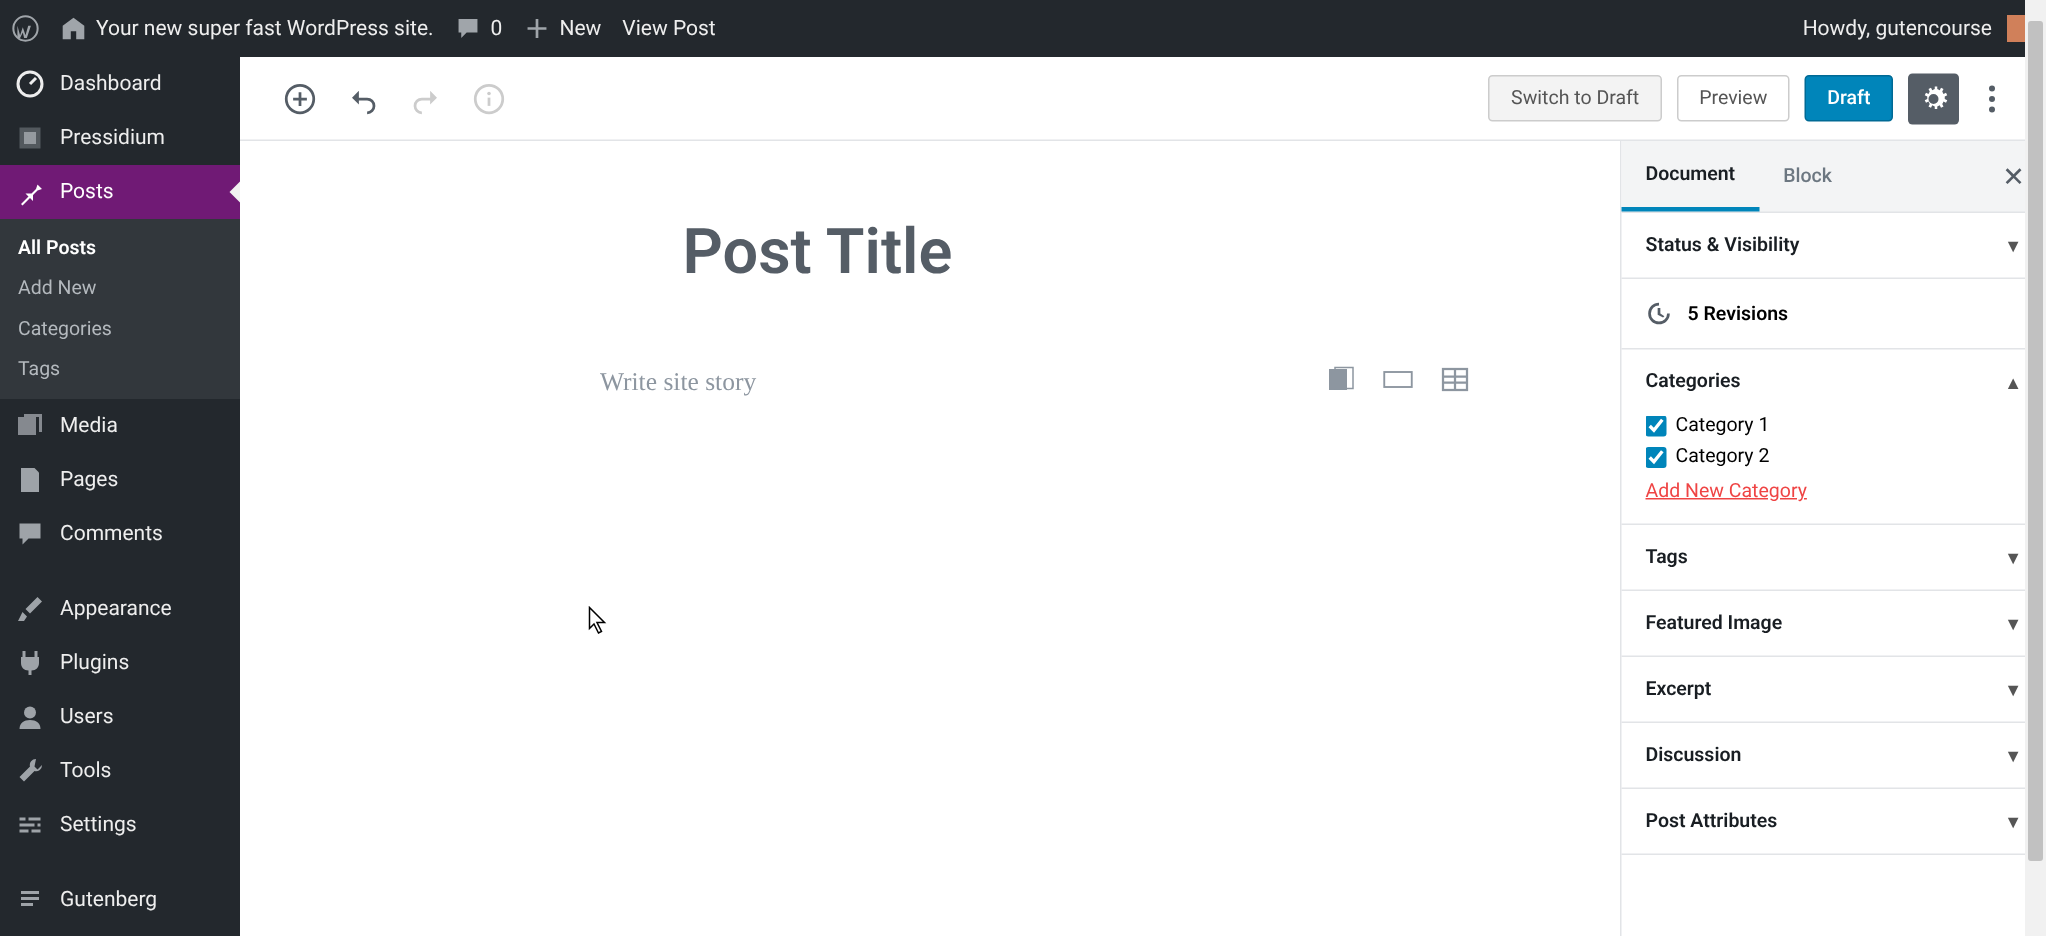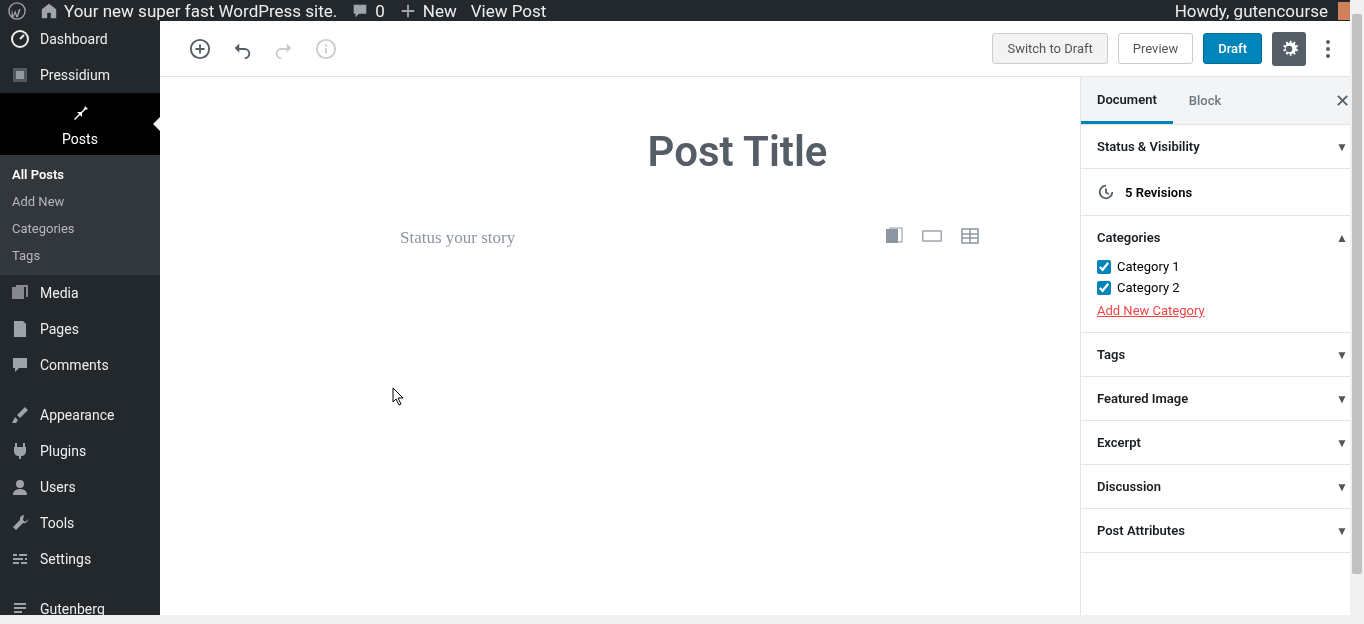--- a/index.html
+++ b/index.html
@@ -6,7 +6,7 @@
 body { width: 1364px; height: 624px; overflow: hidden; background: #f1f1f1; }
 
 
-.admin-bar { height: 21px; background: #23282d; color: #eee; display: flex; align-items: center; font-size: 17px; padding: 0 8px; justify-content: space-between; }
+.admin-bar { height: 38px; background: #23282d; color: #eee; display: flex; align-items: center; font-size: 14px; padding: 0 8px; justify-content: space-between; }
 .admin-bar-left, .admin-bar-right { display: flex; align-items: center; gap: 14px; }
 .admin-bar .ab-item { display: flex; align-items: center; gap: 6px; color: #eee; cursor: pointer; }
 .admin-bar svg { width: 18px; height: 18px; fill: #a0a5aa; }

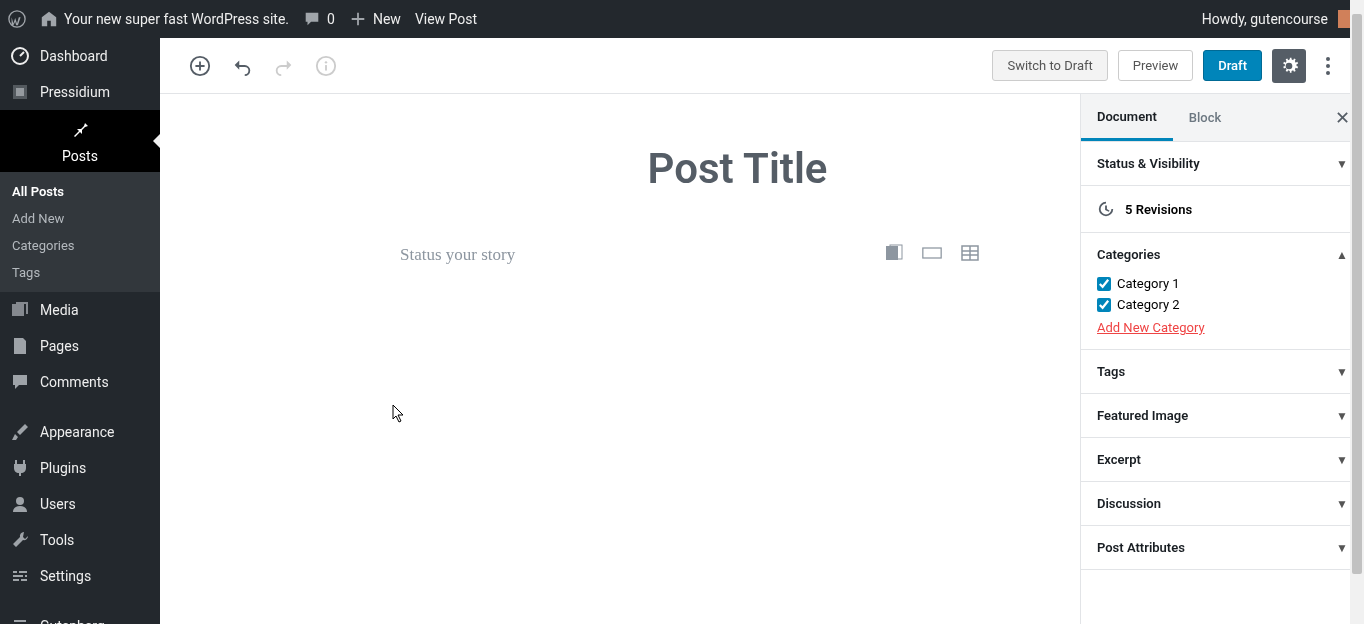--- a/index.html
+++ b/index.html
@@ -19,7 +19,7 @@
 .sidebar { width: 160px; background: #23282d; color: #eee; font-size: 14px; overflow: hidden; }
 .sidebar-item { display: flex; align-items: center; gap: 10px; padding: 8px 10px; cursor: pointer; color: #eee; }
 .sidebar-item.heading { color: #eee; font-weight: 400; }
-.sidebar-item.current { background: #000000; color: #fff; position: relative; flex-direction: column; }
+.sidebar-item.current { background: #701a75; color: #fff; position: relative; }
 .sidebar-item.current::after { content: ""; position: absolute; right: -1px; top: 50%; transform: translateY(-50%); border: 8px solid transparent; border-right-color: #f1f1f1; }
 .sidebar-sub { background: #32373c; padding: 6px 0; }
 .sidebar-sub-item { padding: 6px 12px; color: #b4b9be; font-size: 13px; cursor: pointer; }

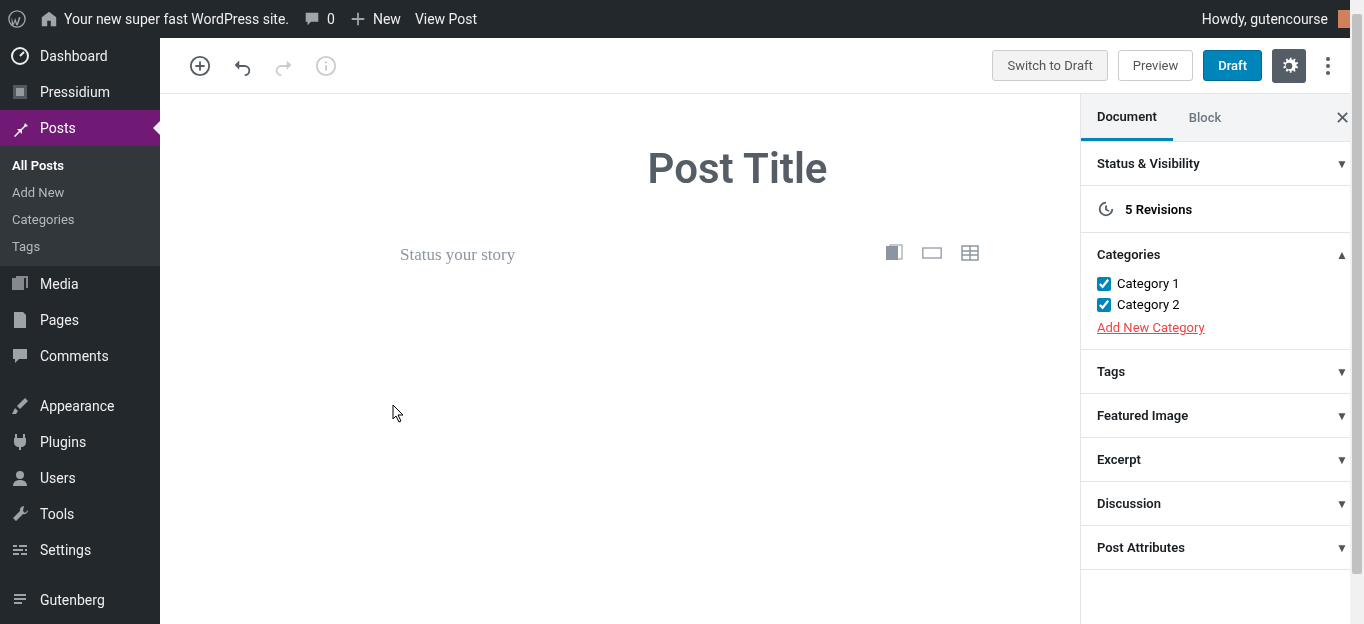--- a/index.html
+++ b/index.html
@@ -44,7 +44,7 @@
 
 .editor-body { flex: 1; display: flex; }
 .canvas { flex: 1; padding: 50px 60px 50px 60px; position: relative; }
-.post-title { font-size: 42px; font-weight: 600; color: #555d66; margin-left: 235px; margin-bottom: 50px; text-align: center; }
+.post-title { font-size: 42px; font-weight: 600; color: #555d66; margin-left: 235px; margin-bottom: 50px; }
 .block-row { display: flex; align-items: center; margin-left: 180px; }
 .placeholder { color: #8d96a0; font-size: 17px; font-family: Georgia, serif; flex: 1; }
 .block-tools { display: flex; gap: 18px; margin-right: 40px; }

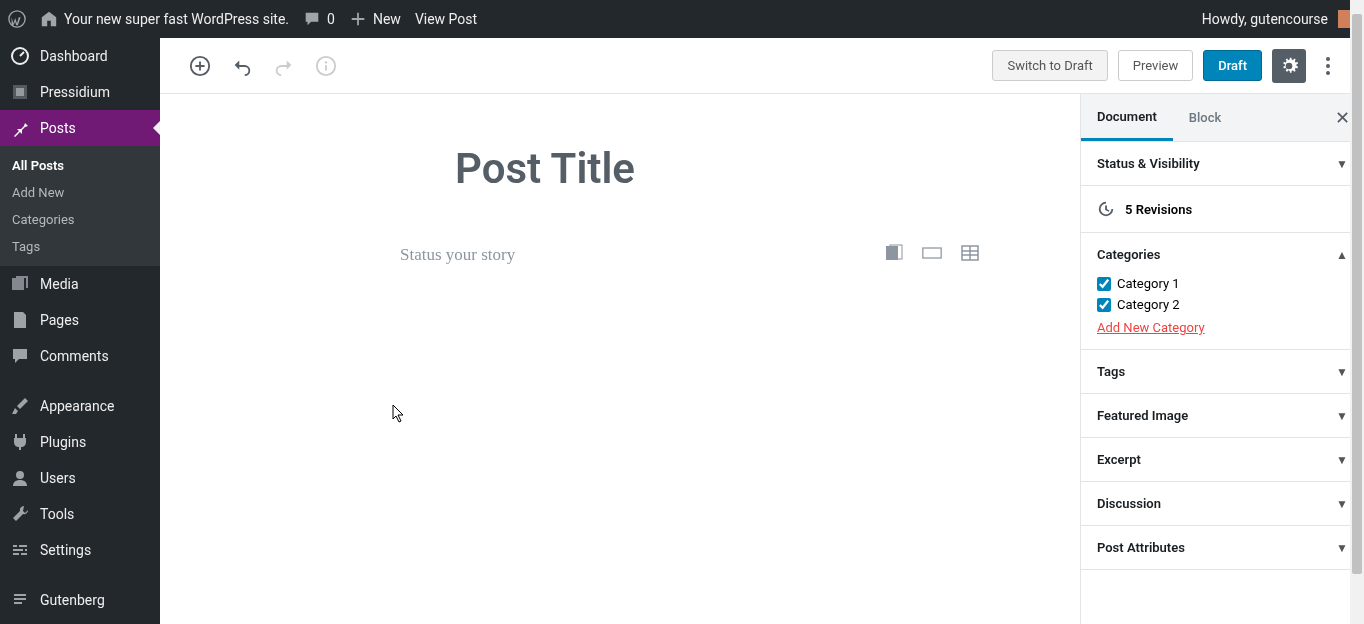--- a/index.html
+++ b/index.html
@@ -249,7 +249,7 @@
       <div class="canvas">
         <div class="post-title">Post Title</div>
         <div class="block-row">
-          <div class="placeholder">Status your story</div>
+          <div class="placeholder">Write site story</div>
           <div class="block-tools">
             <span><svg viewBox="0 0 20 20">
                   <rect x="2" y="3" width="12" height="14" fill="#8d96a0"></rect>

